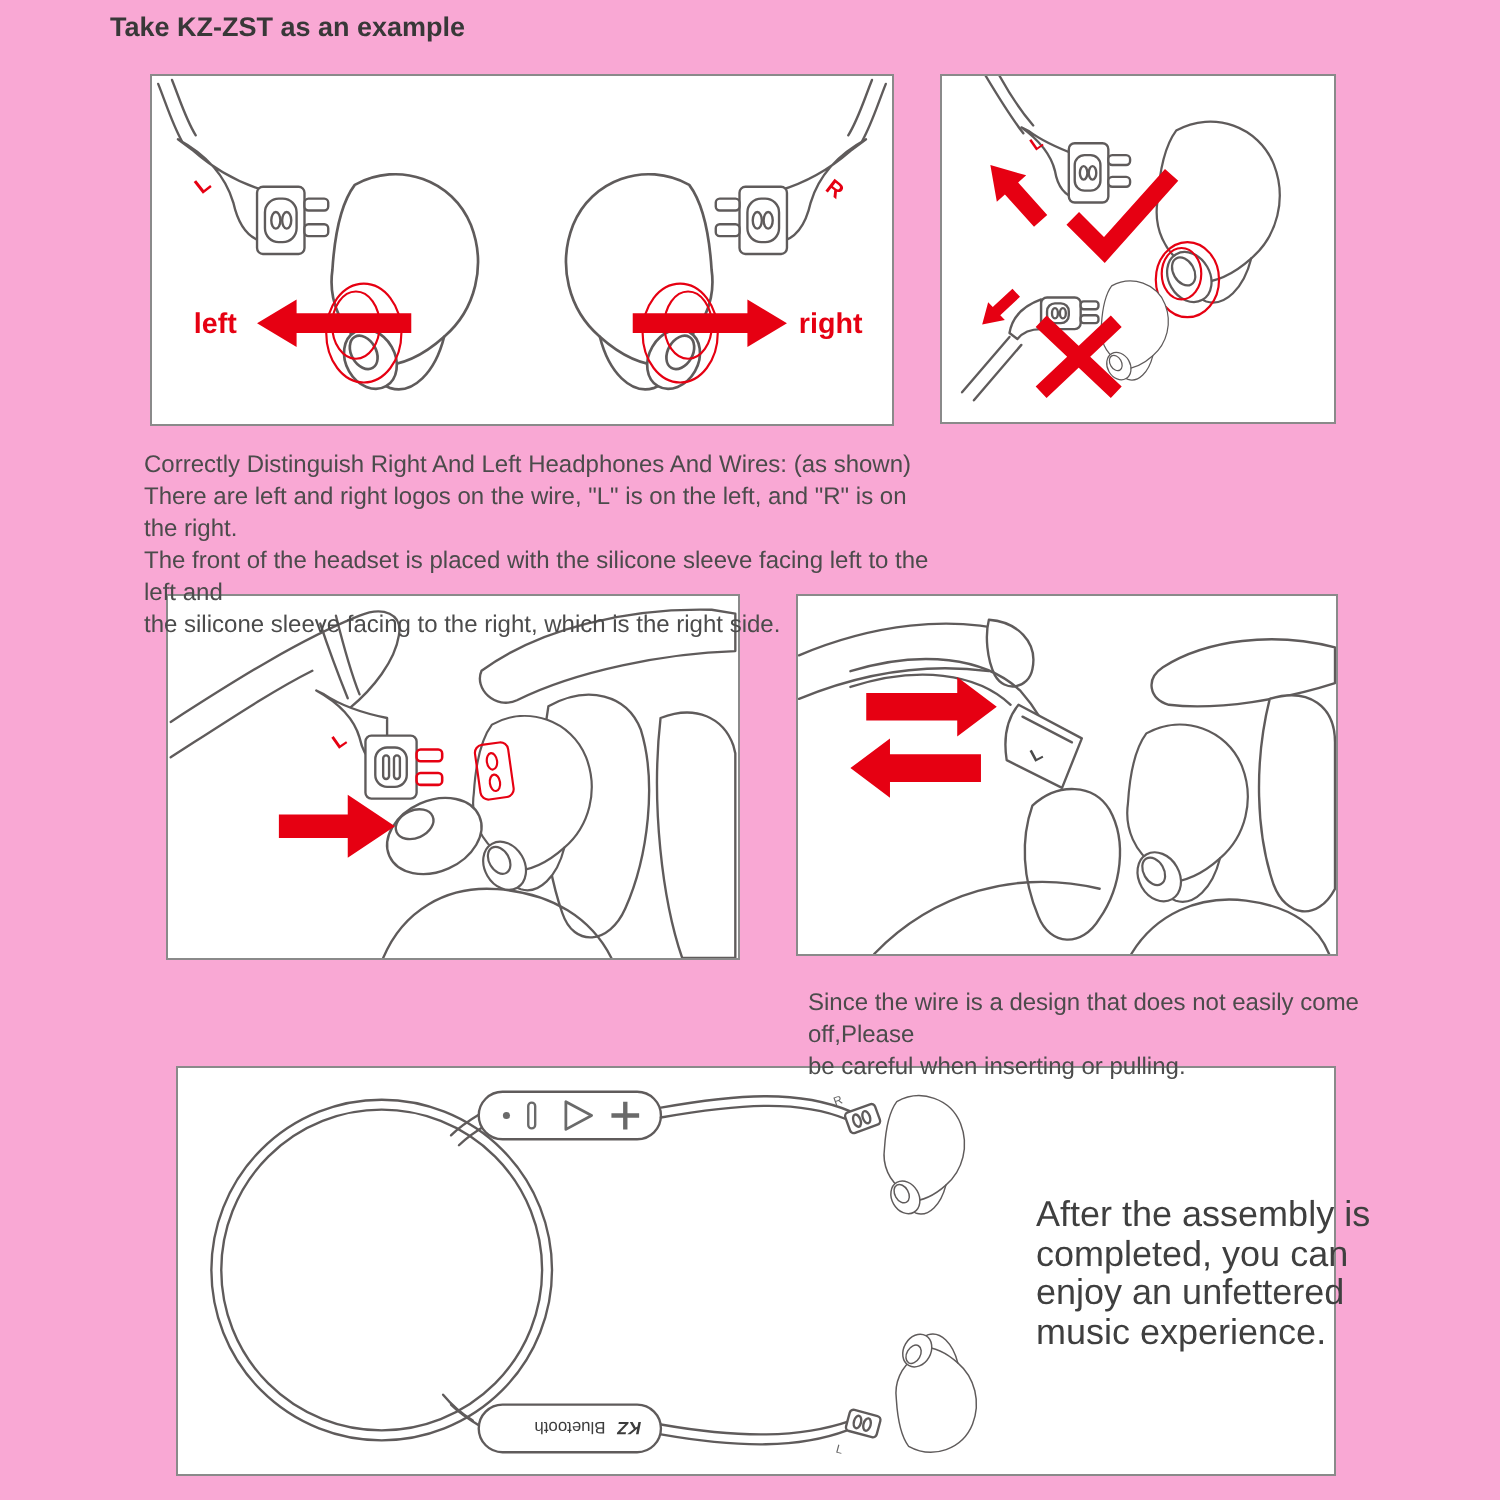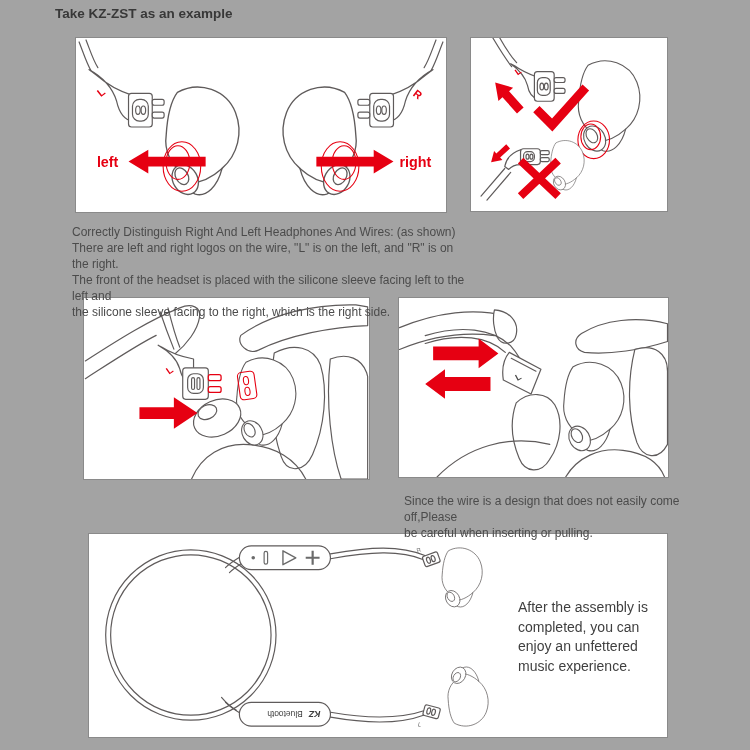--- a/index.html
+++ b/index.html
@@ -9,7 +9,7 @@
     --border:#8a8a8a;
   }
   html,body{margin:0;padding:0;background:#fff;}
-  .page{position:relative;width:750px;height:750px;background:#a3a3a3;overflow:hidden;
+  .page{position:relative;width:750px;height:750px;background:#f9a8d4;overflow:hidden;
         font-family:"Liberation Sans",sans-serif;}
   .title{position:absolute;left:55px;top:6px;margin:0;font-size:13.5px;font-weight:700;
          color:#383838;line-height:15px;}

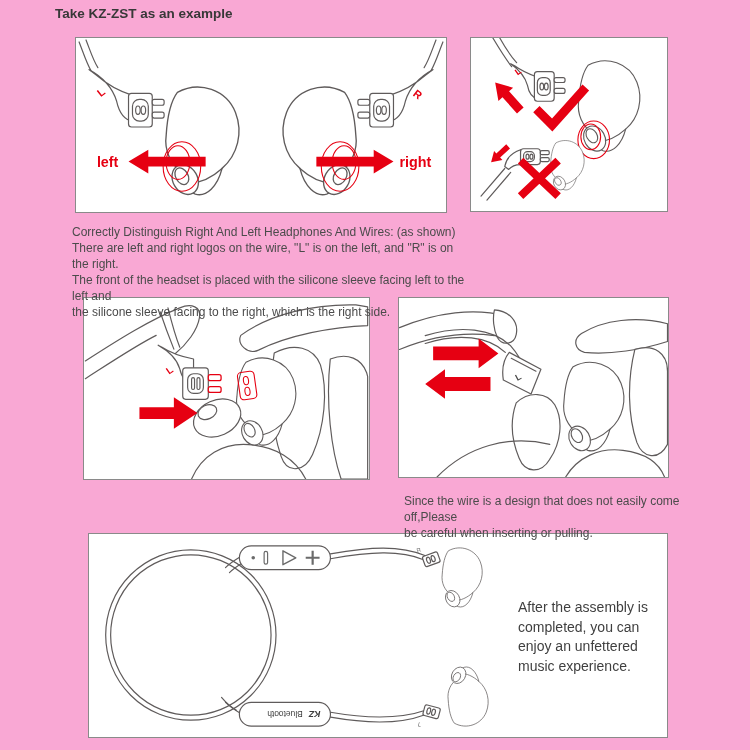--- a/index.html
+++ b/index.html
@@ -25,7 +25,7 @@
   #c2{left:474px;top:219px;width:240px;}
   #c3{left:64px;top:487px;width:330px;}
   #c4{left:398px;top:487px;width:310px;}
-  .caption-big{position:absolute;left:429px;top:64px;width:185px;margin:0;font-size:14px;
+  .caption-big{position:absolute;left:429px;top:64px;width:185px;margin:0;font-size:18px;
            line-height:19.5px;color:#3f3f3f;white-space:pre-line;}
   svg.fig{display:block;width:100%;height:100%;}
   .defs-svg{position:absolute;width:0;height:0;}

